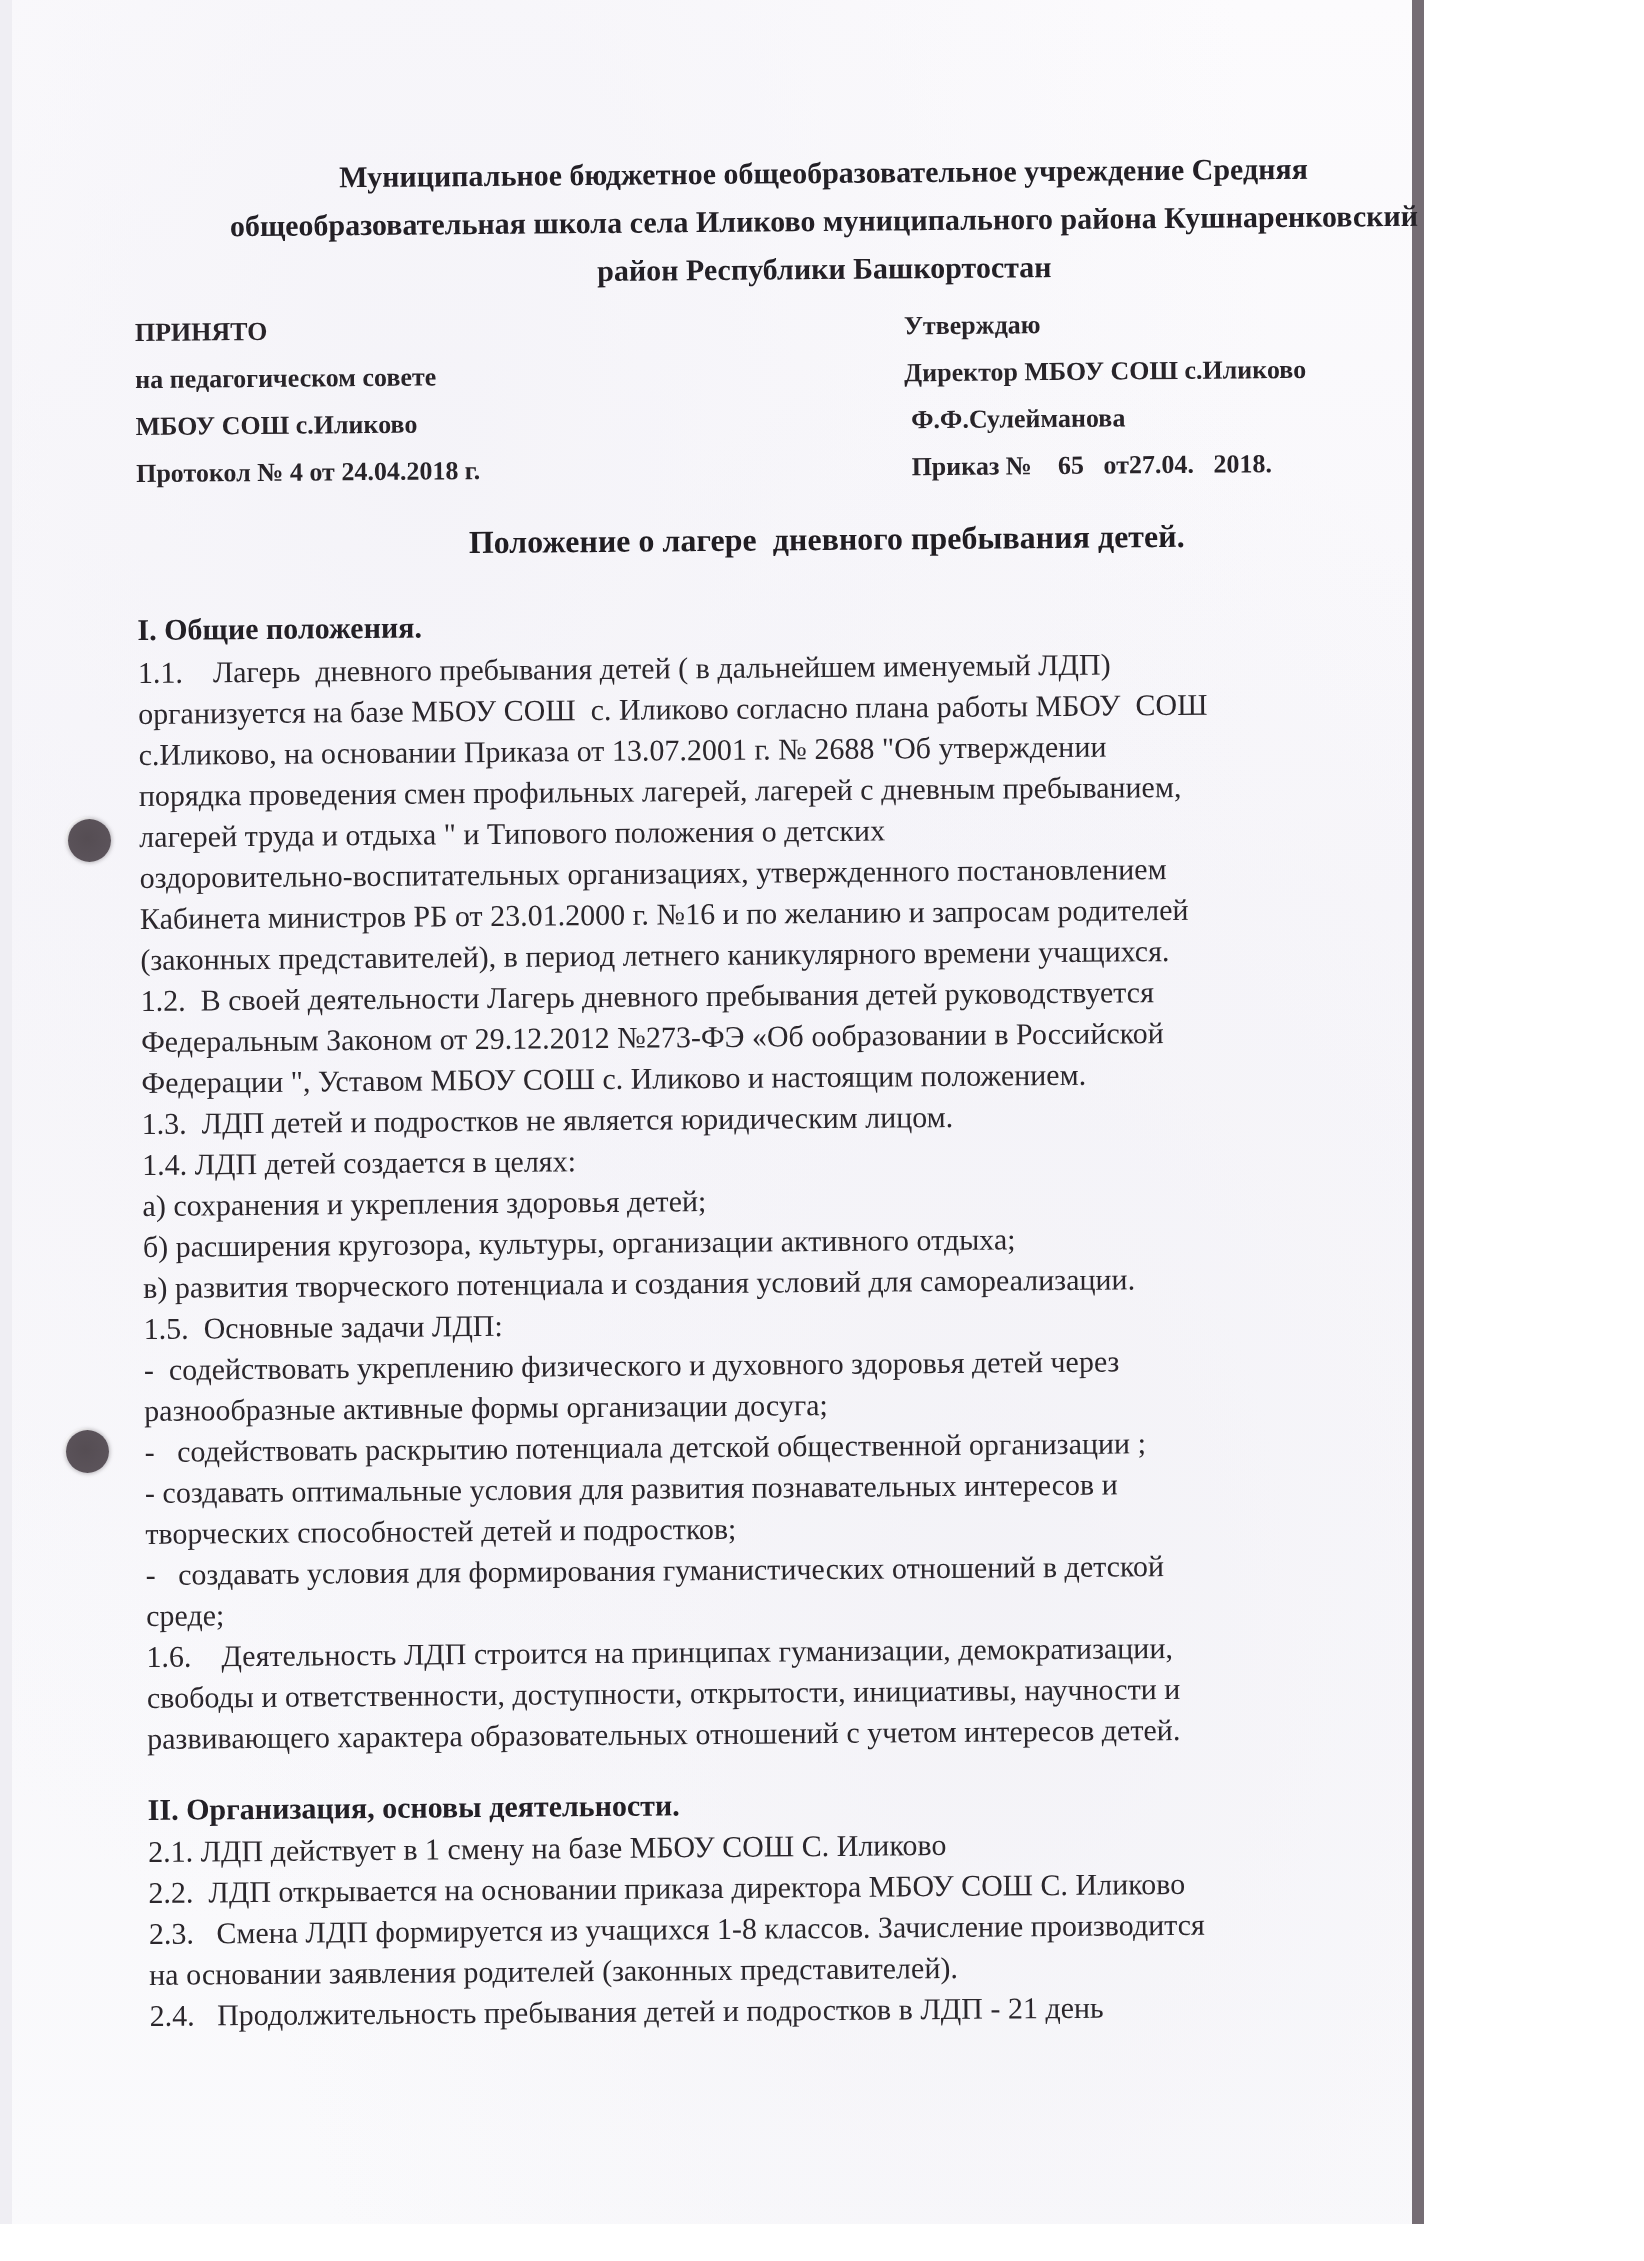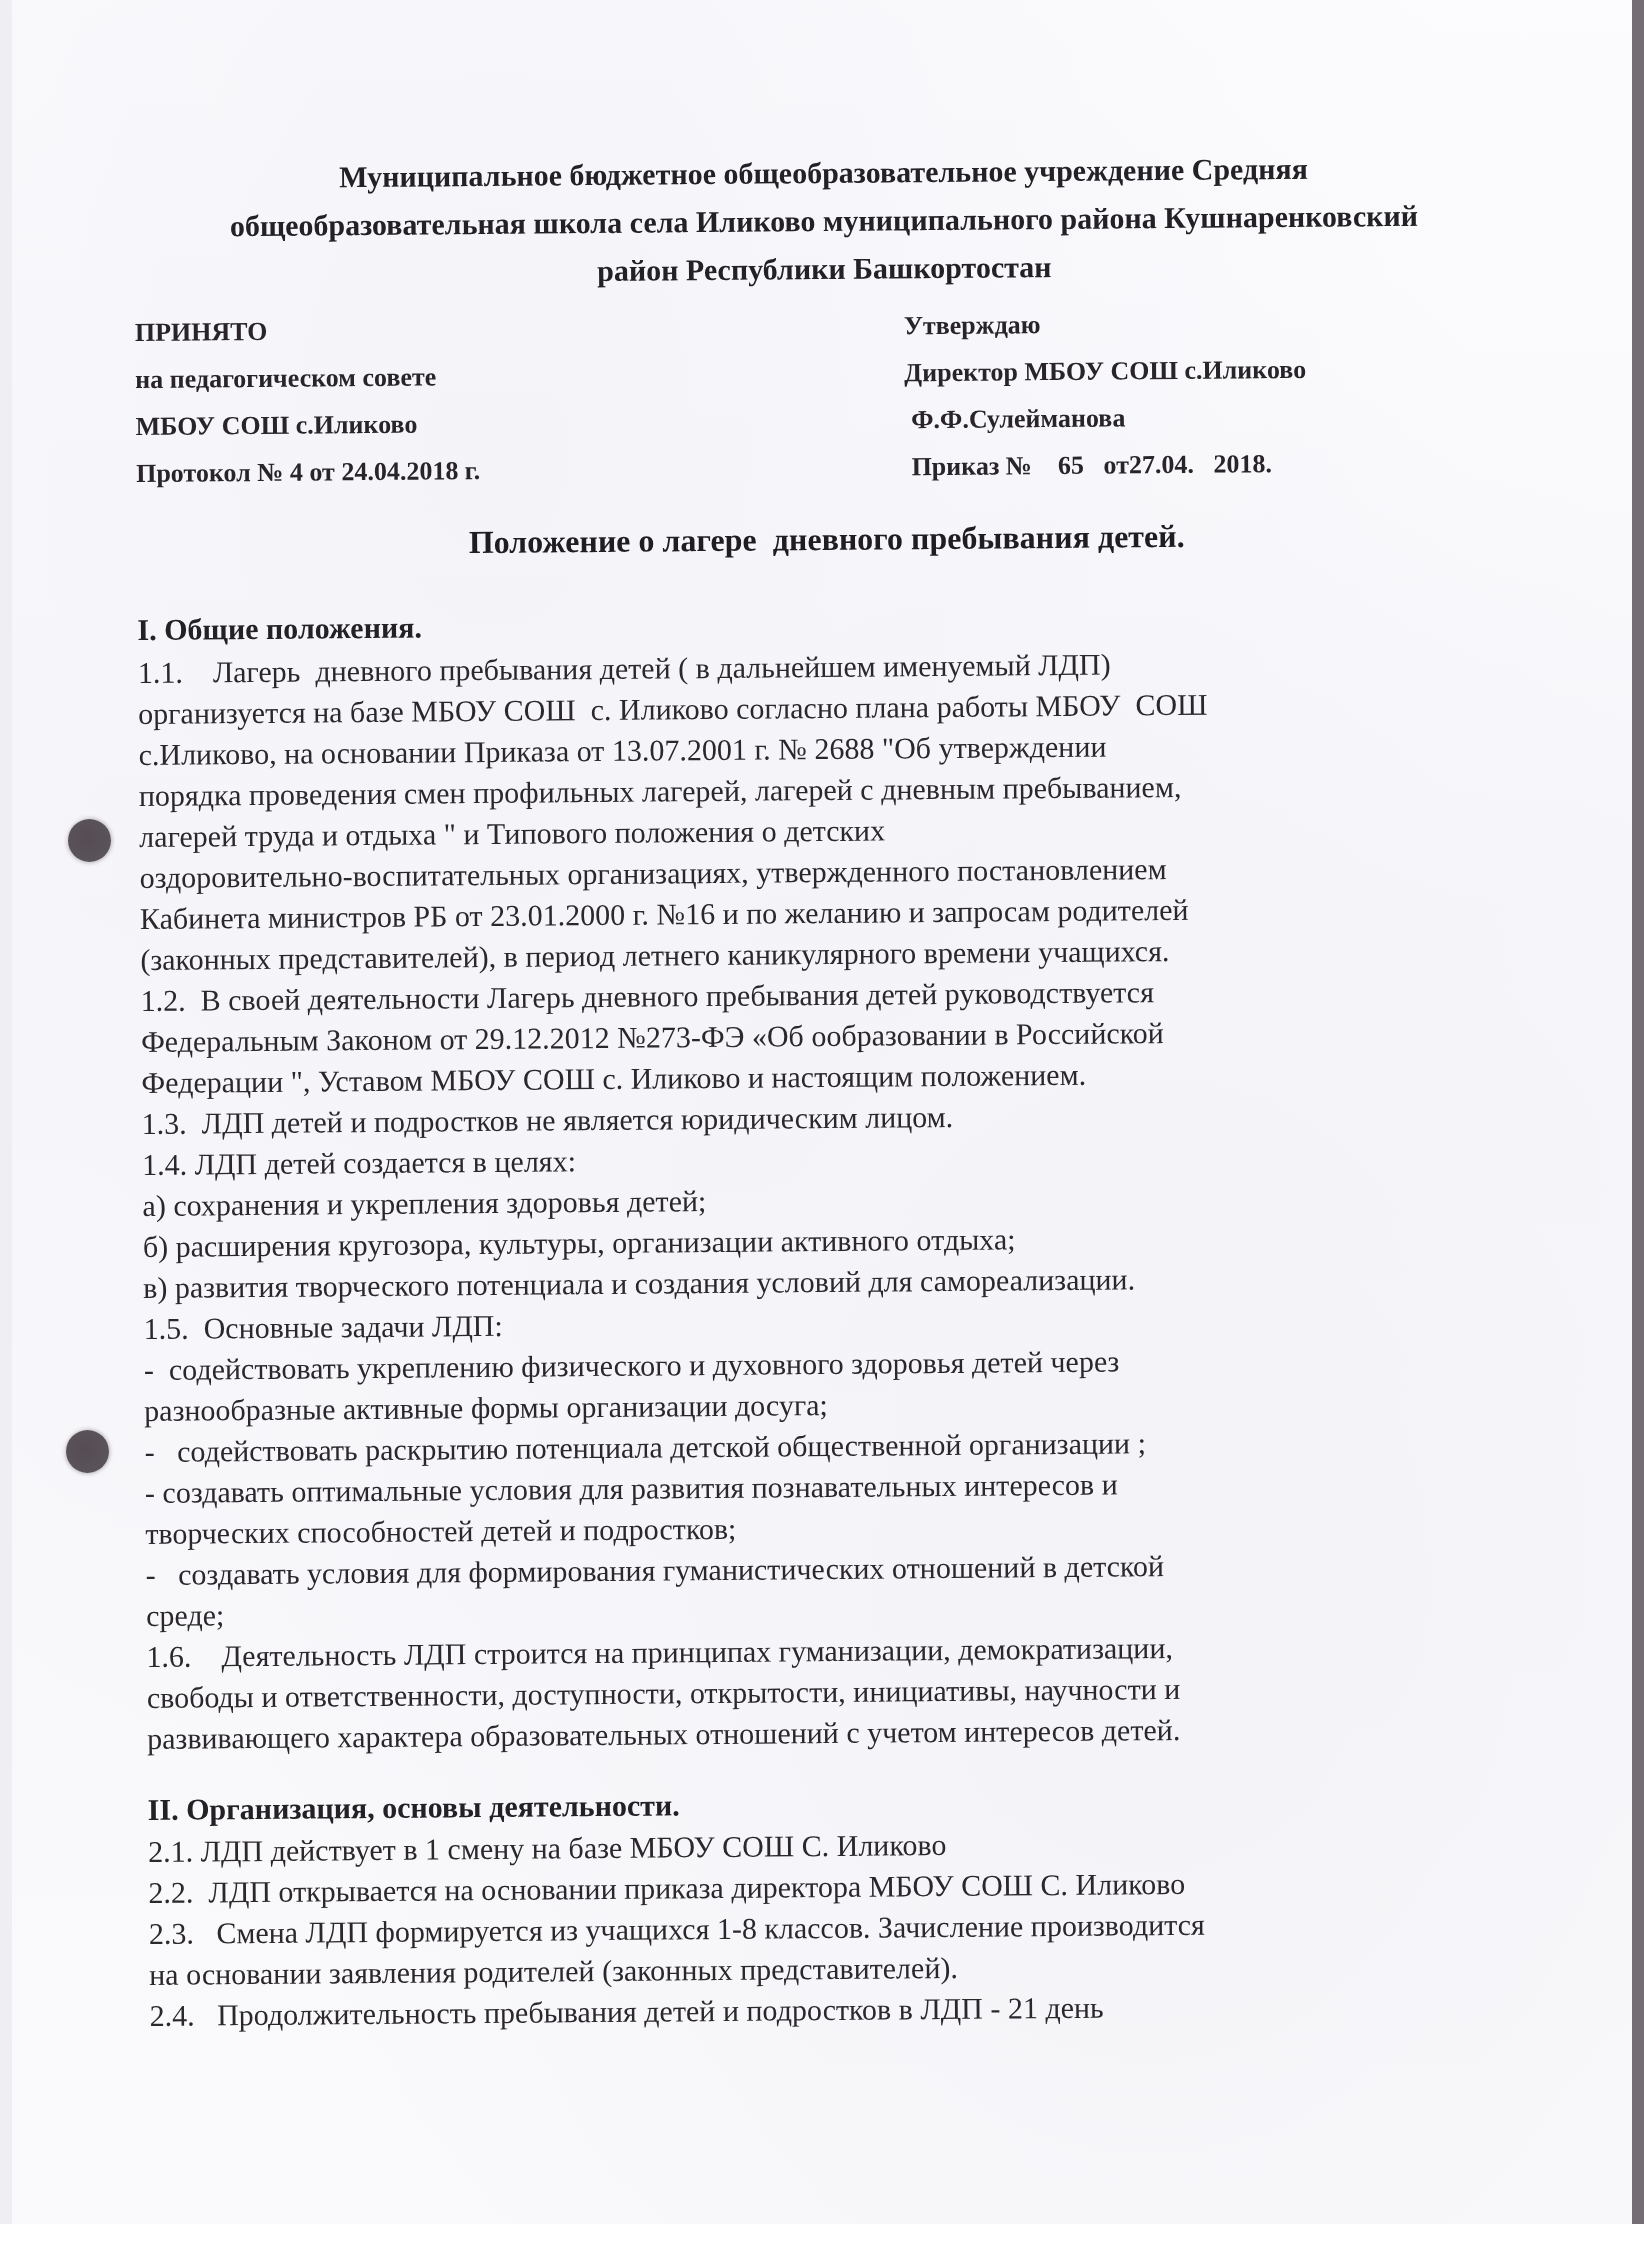--- a/index.html
+++ b/index.html
@@ -9,7 +9,7 @@
   }
   .page {
     position: relative;
-    width: 1644px;
+    width: 1424px;
     height: 2261px;
     overflow: hidden;
     background:

